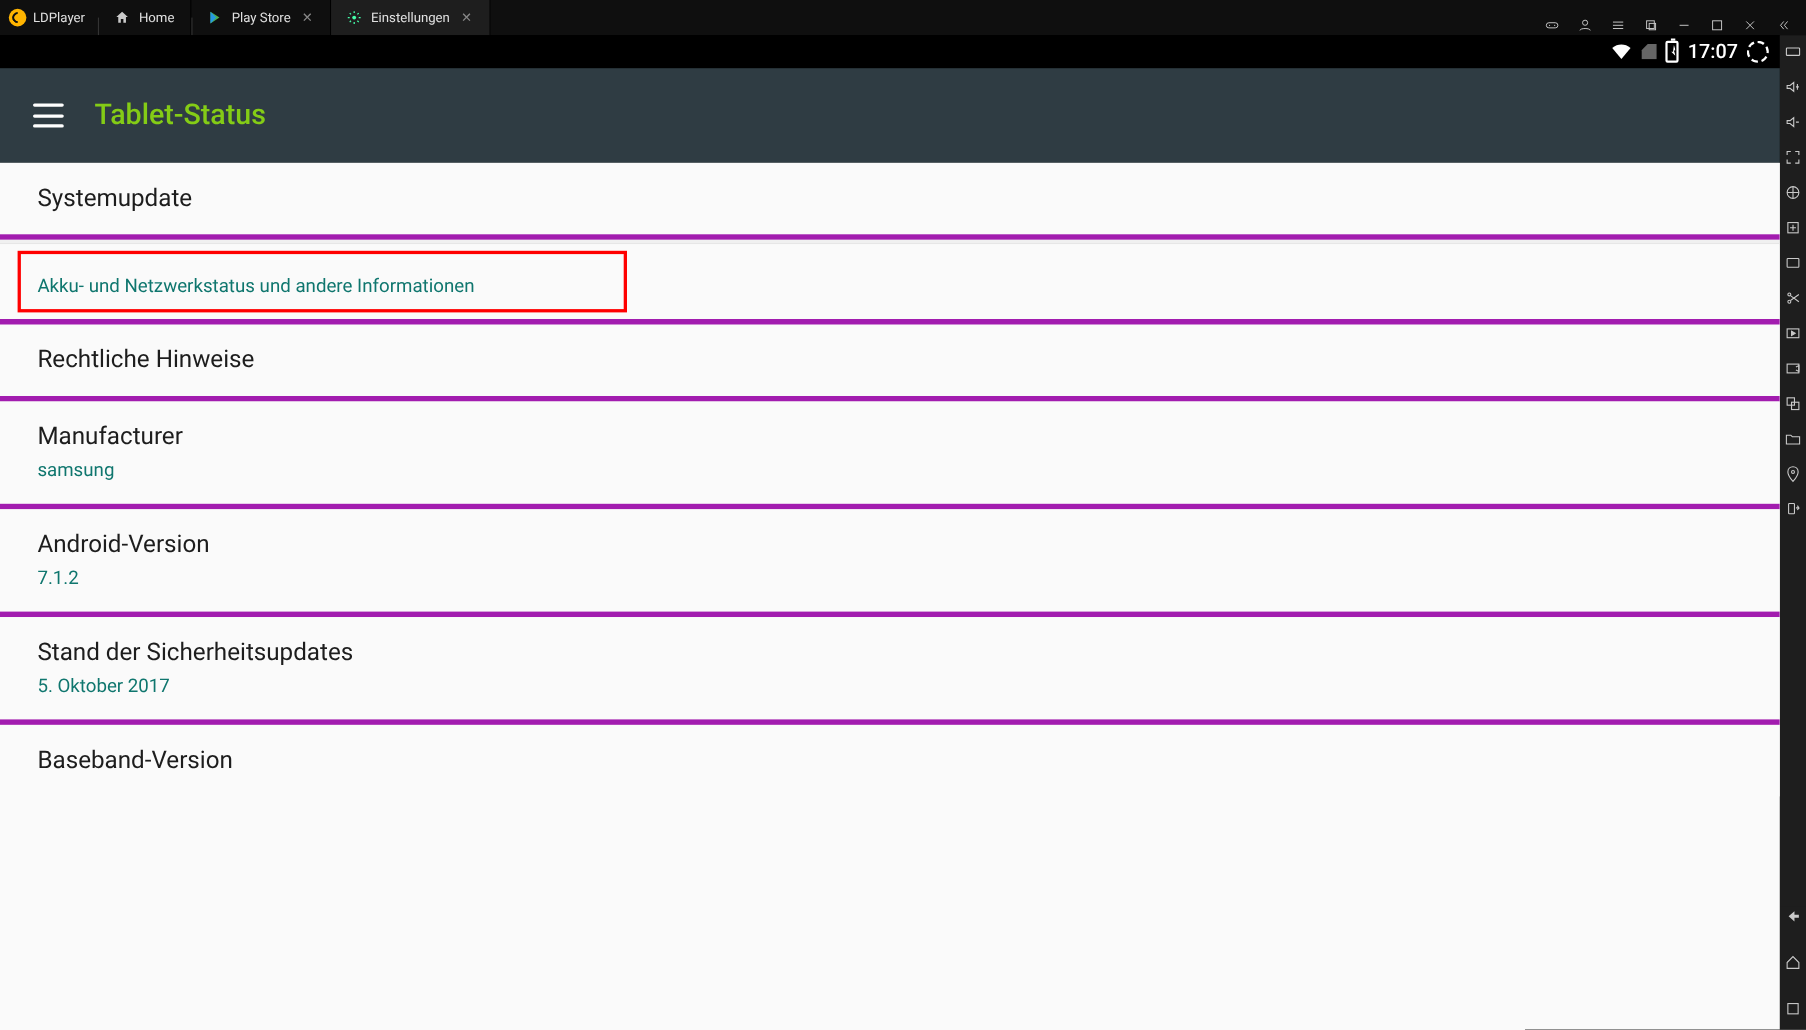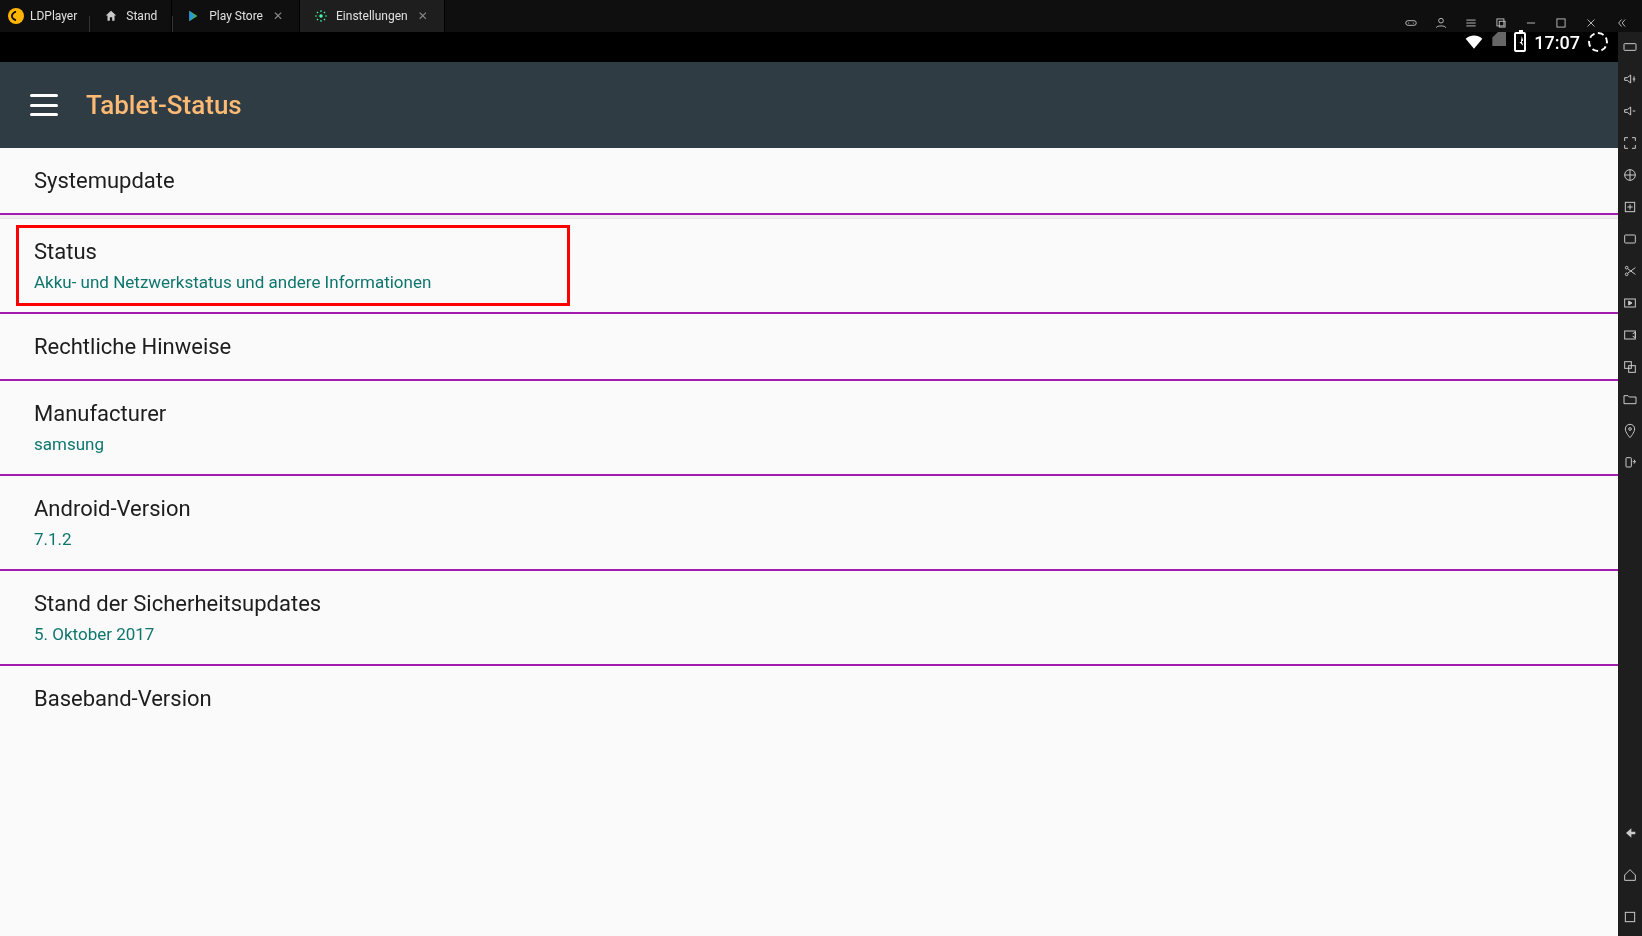--- a/index.html
+++ b/index.html
@@ -126,7 +126,7 @@
           <path fill="#c9c9c9" d="M12 3l9 8h-3v9h-4v-6h-4v6H6v-9H3z"></path>
         </svg>
     </span>
-    <span>Stand</span>
+    <span>Home</span>
   </div>
   <div class="sep"></div>
 

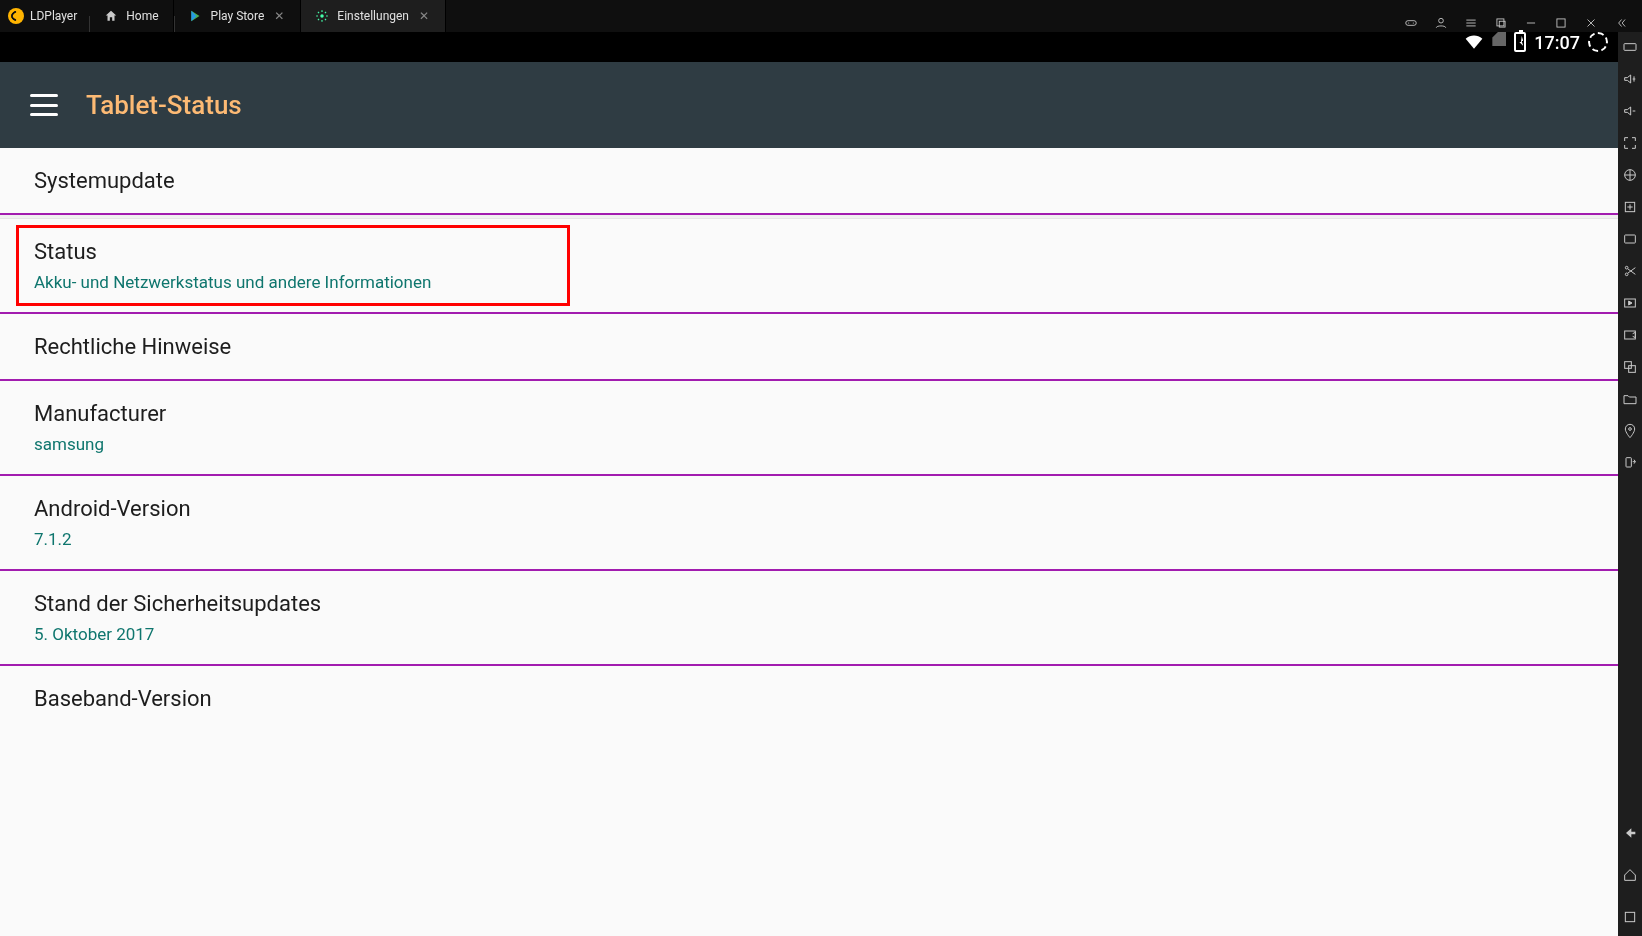--- a/index.html
+++ b/index.html
@@ -62,7 +62,7 @@
   
   .android-status {
     position:absolute; left:0; right:24px; top:32px; height:30px;
-    background:#000; color:#fff; display:flex; align-items:flex-start; justify-content:flex-end;
+    background:#000; color:#fff; display:flex; align-items:center; justify-content:flex-end;
     padding-right:10px; gap:8px; font-size:18px; font-weight:500;padding-left:48px;
   }
   .android-status .wifi { width:20px; height:20px;}

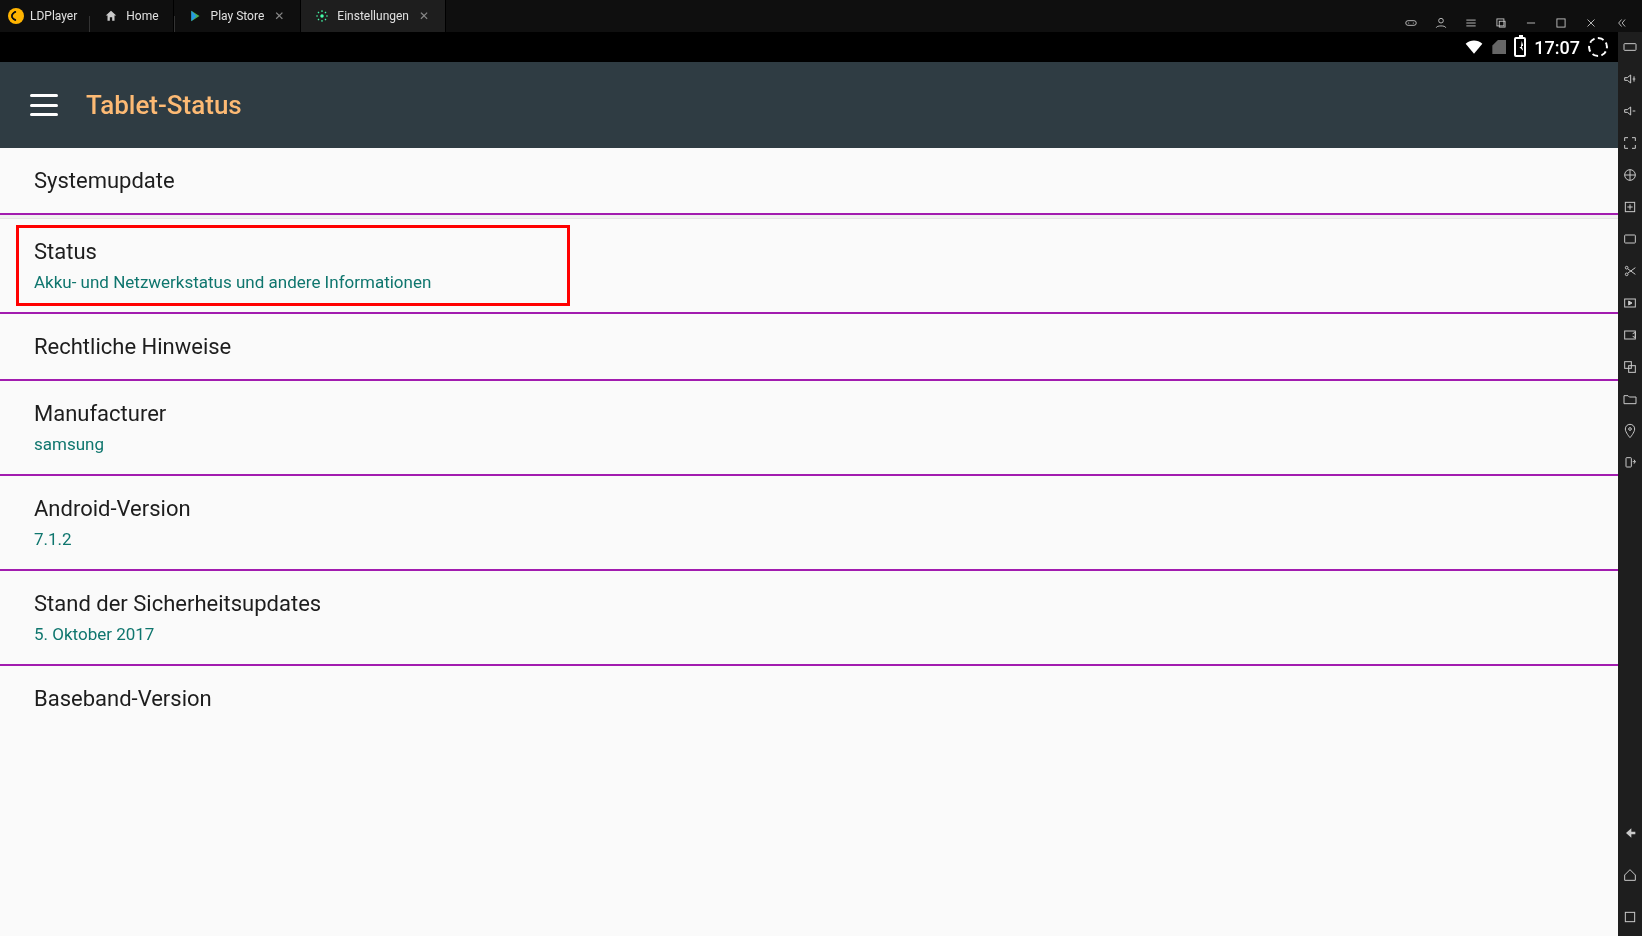--- a/index.html
+++ b/index.html
@@ -75,7 +75,7 @@
   
   .appbar {
     position:absolute; left:0; right:24px; top:62px; height:86px;
-    background:#2f3c43; color:#fdba74; display:flex; align-items:center; gap:28px;
+    background:#2f3c43; color:#84cc16; display:flex; align-items:center; gap:28px;
     padding-left:30px;
   }
   .appbar .hamburger { width:28px; height:22px; display:flex; flex-direction:column; justify-content:space-between; cursor:pointer;}

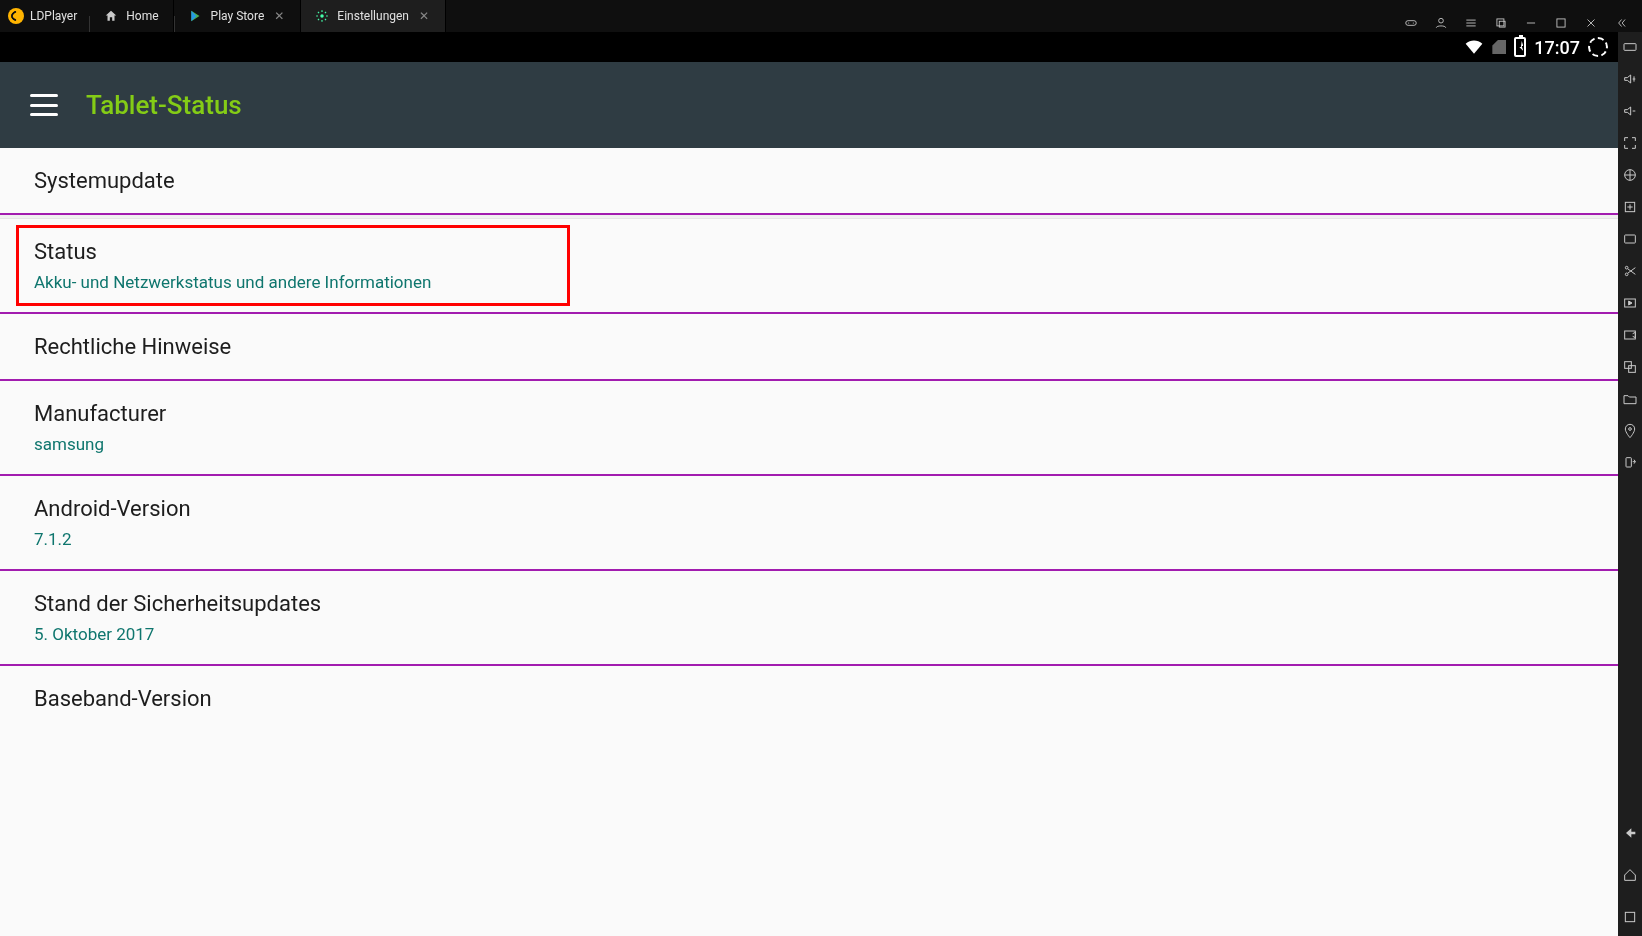--- a/index.html
+++ b/index.html
@@ -89,7 +89,7 @@
   }
   .row {
     padding: 20px 34px;
-    border-bottom:2px solid #a21caf;
+    border-bottom:5px solid #a21caf;
     cursor:pointer;
     background:#fafafa;
   }

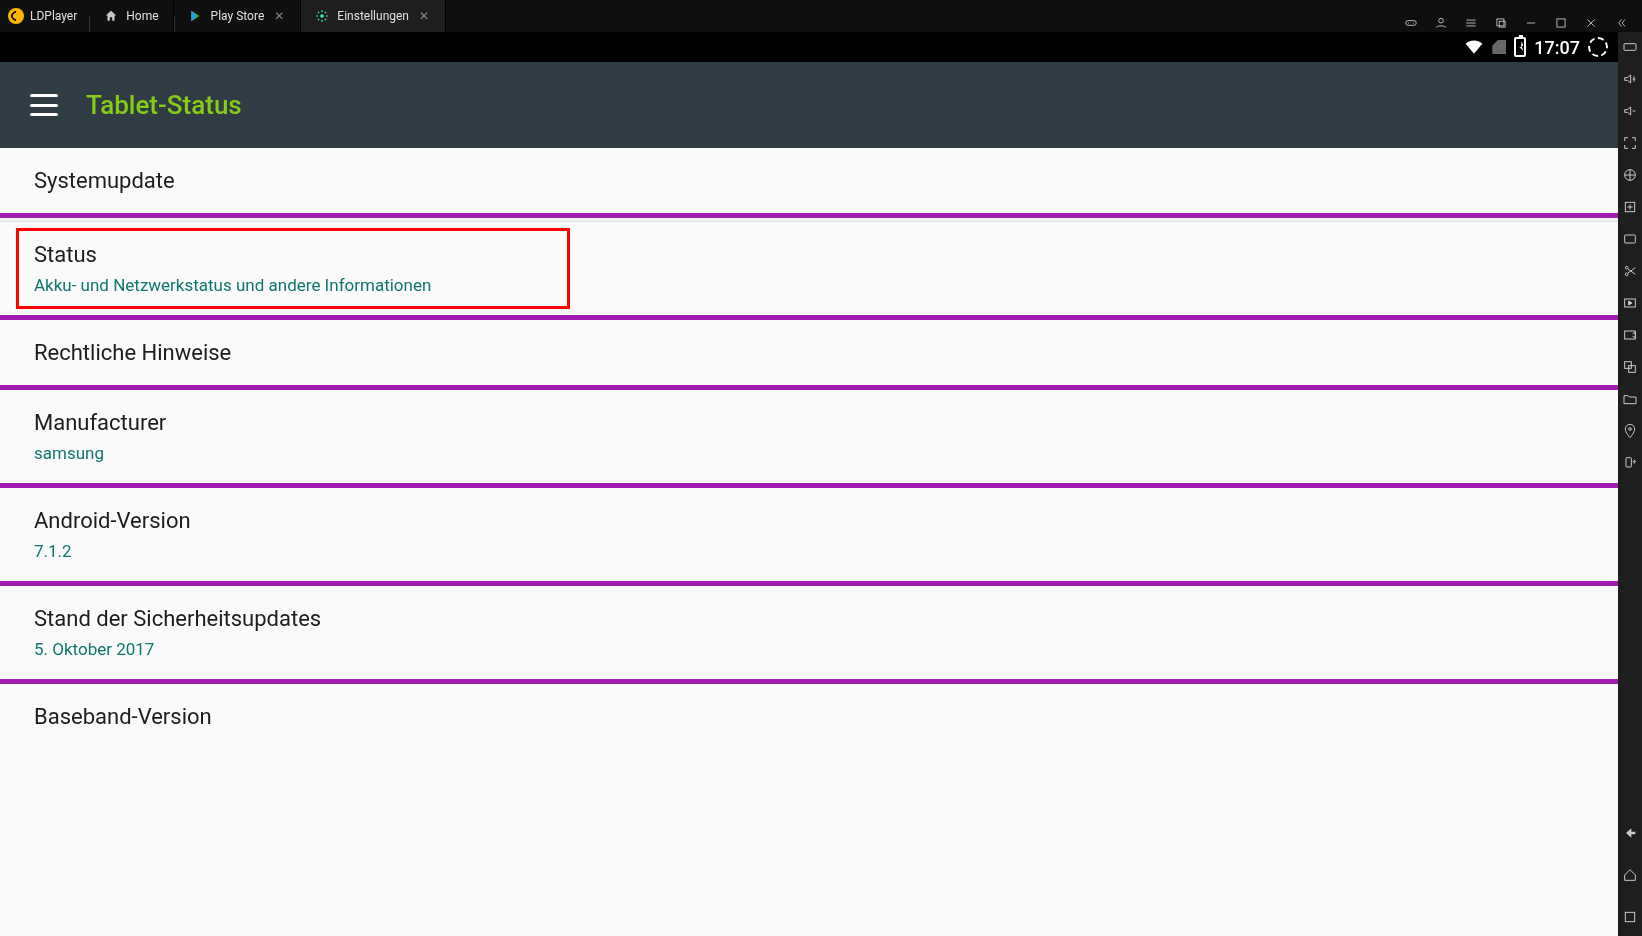--- a/index.html
+++ b/index.html
@@ -329,7 +329,6 @@
   </div>
   <div class="gap"></div>
   <div class="row highlight">
-    <div class="t">Status</div>
     <div class="s">Akku- und Netzwerkstatus und andere Informationen</div>
   </div>
   <div class="row">

